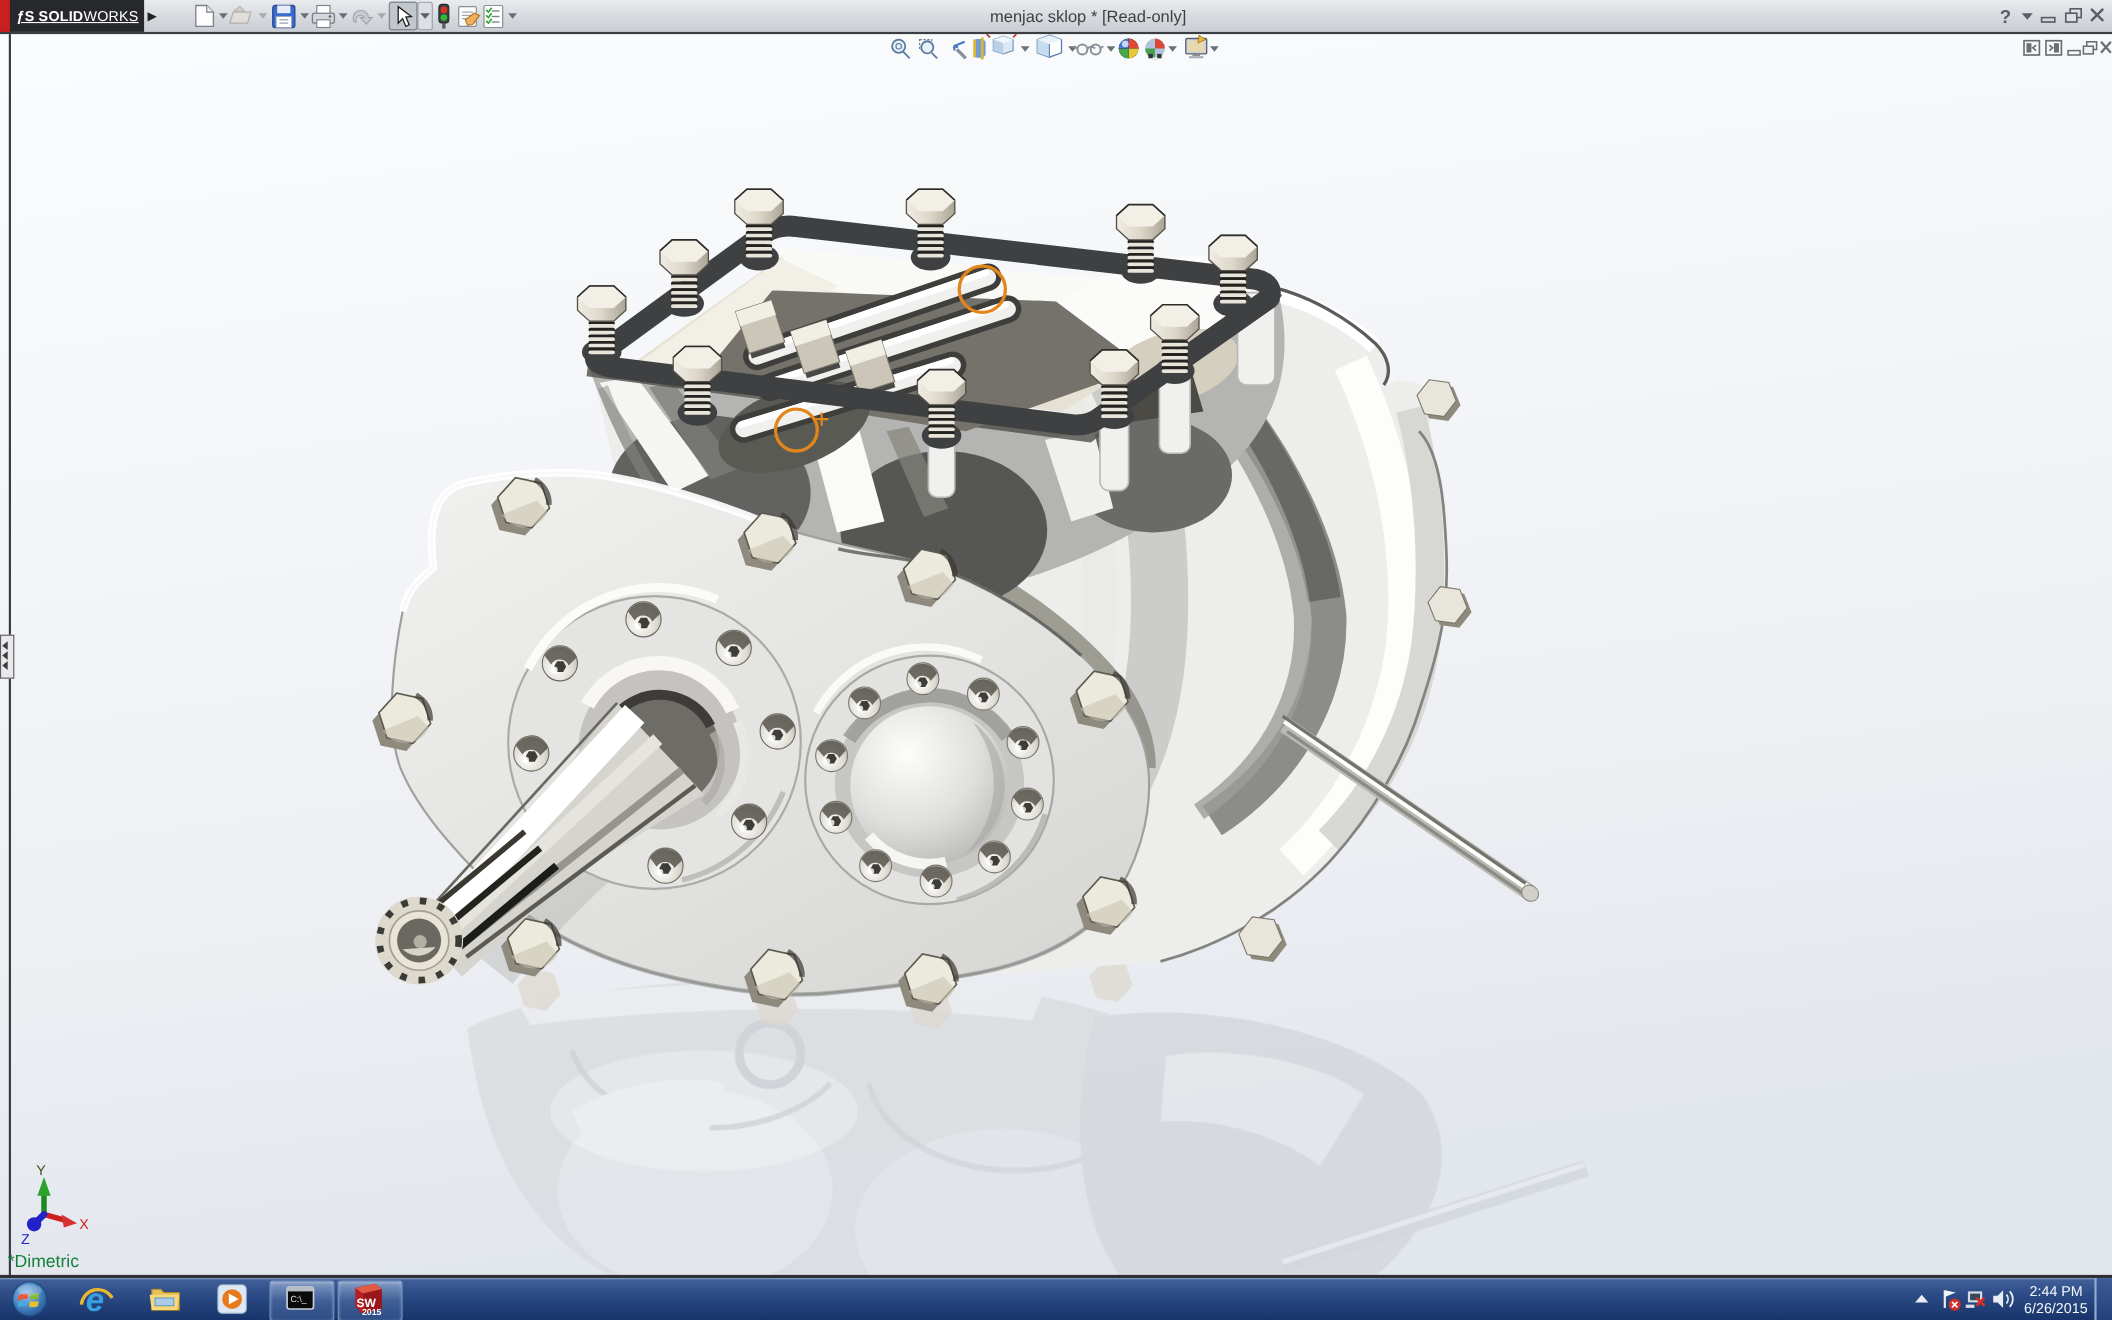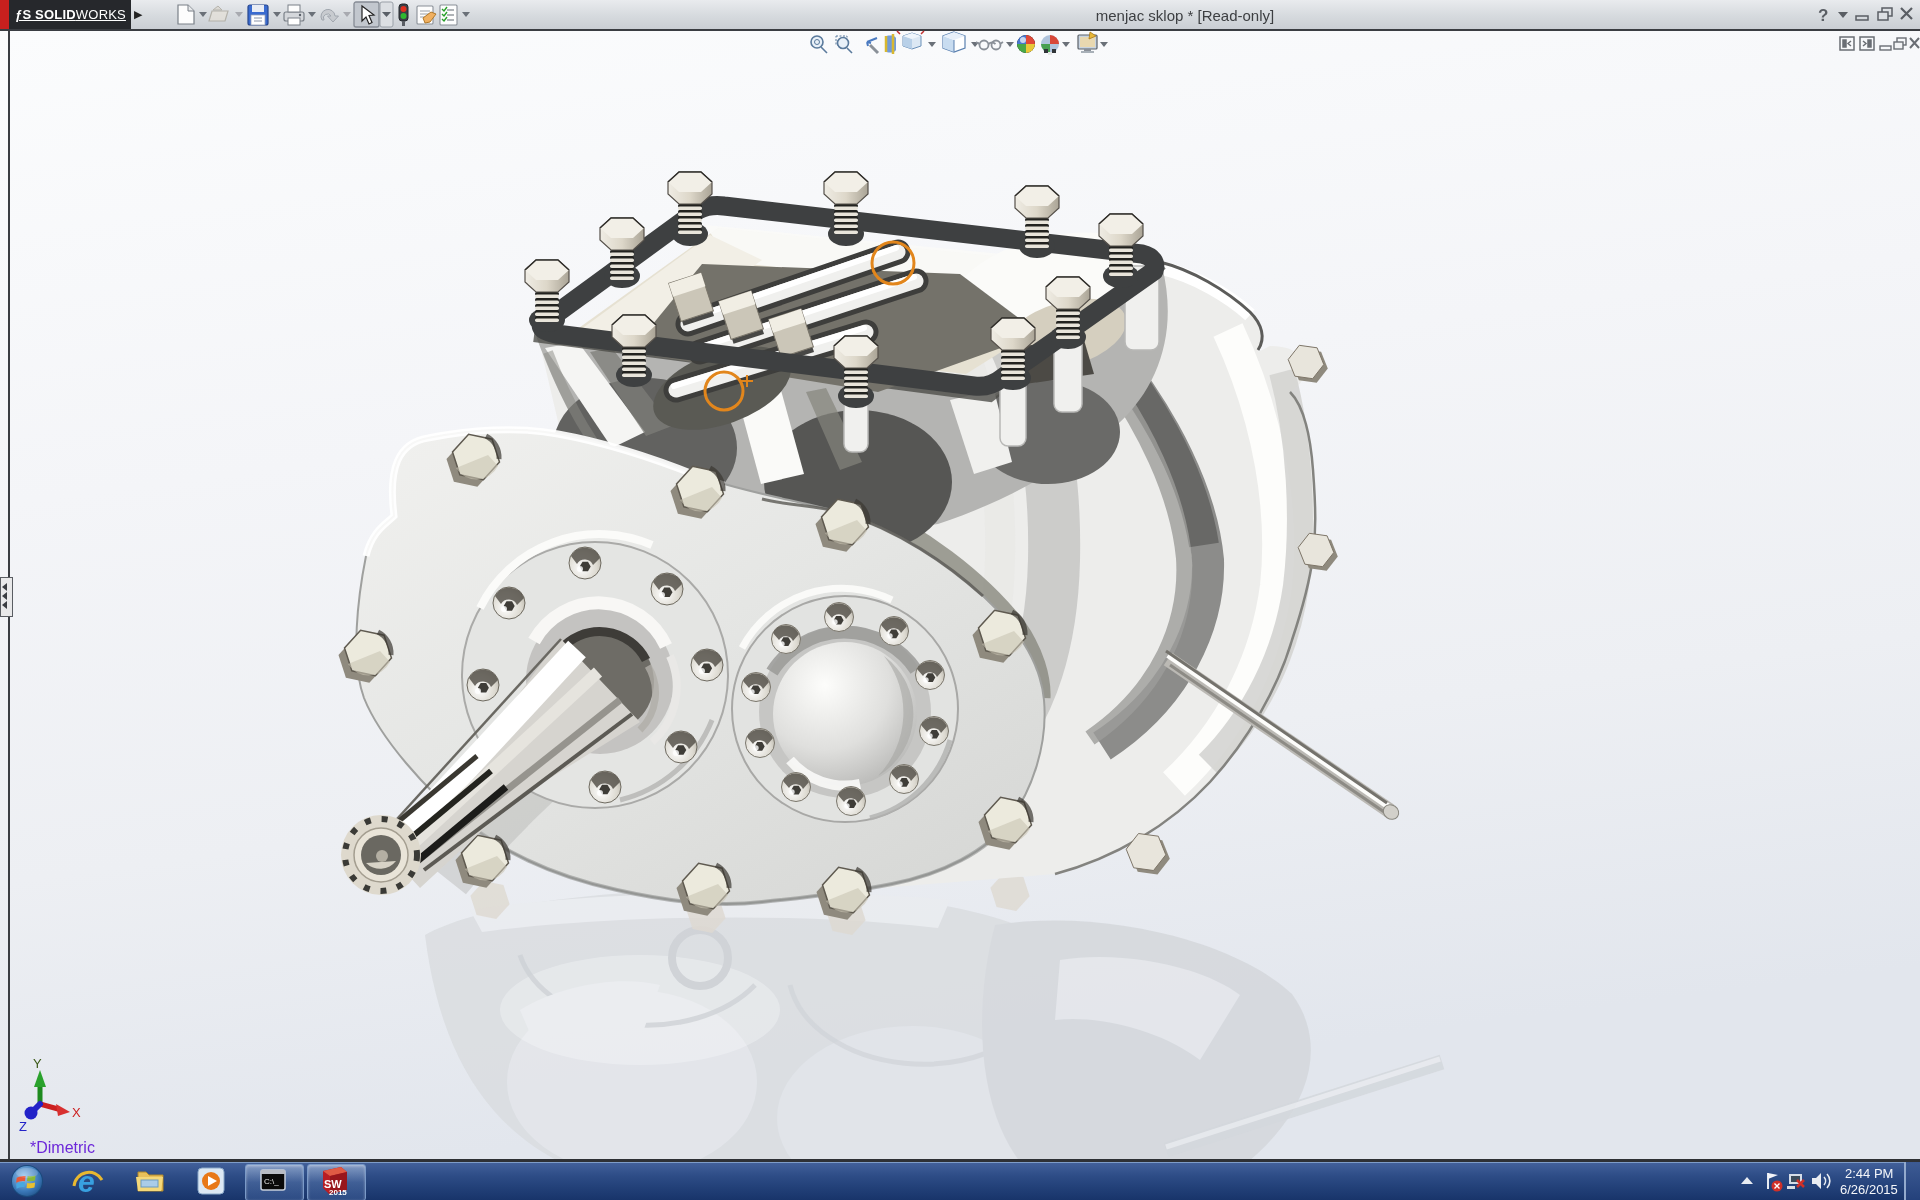--- a/index.html
+++ b/index.html
@@ -8,7 +8,7 @@
 #redstrip{left:0;top:0;width:9px;height:29px;background:#c8201e;}
 #logotext{left:15px;top:7px;font-size:13px;color:#fff;letter-spacing:0.2px;text-decoration:underline;}
 #logoarrow{left:134px;top:8px;font-size:11px;color:#222;}
-#title{left:900px;top:7px;width:570px;text-align:center;font-size:15px;color:#3d3f42;}
+#title{left:900px;top:7px;width:570px;font-size:15px;color:#3d3f42;}
 #leftline{left:8px;top:31px;width:2px;height:1129px;background:#3a3d42;}
 #lefttab{left:0;top:577px;width:11px;height:38px;background:#e9e9ea;border:1px solid #5a5d62;}
 #botline{left:0;top:1159px;width:1920px;height:3px;background:#2e3034;}

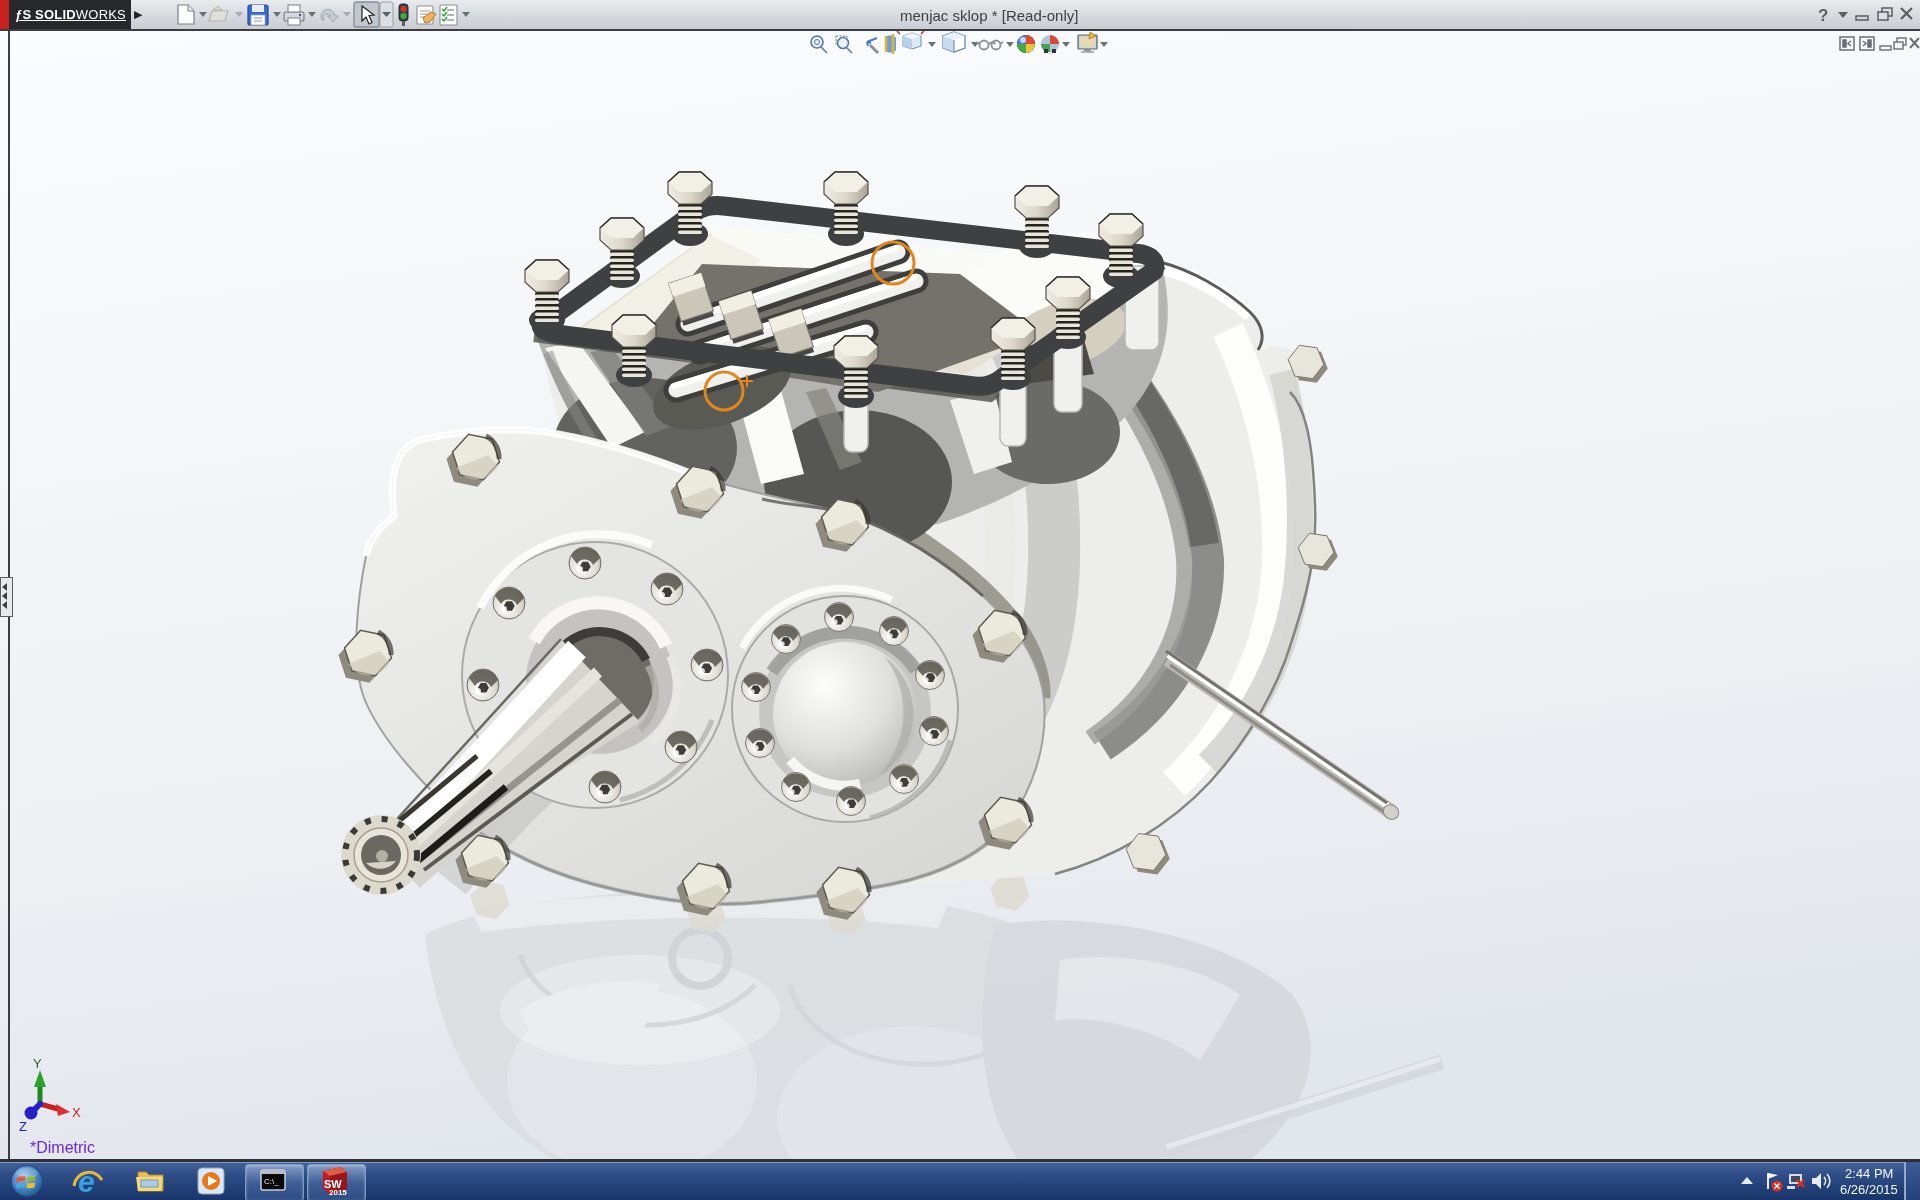--- a/index.html
+++ b/index.html
@@ -12,7 +12,7 @@
 #leftline{left:8px;top:31px;width:2px;height:1129px;background:#3a3d42;}
 #lefttab{left:0;top:577px;width:11px;height:38px;background:#e9e9ea;border:1px solid #5a5d62;}
 #botline{left:0;top:1159px;width:1920px;height:3px;background:#2e3034;}
-#dimetric{left:30px;top:1139px;font-size:16px;color:#6d28d9;}
+#dimetric{left:7px;top:1139px;font-size:16px;color:#15803d;}
 #taskbar{left:0;top:1162px;width:1920px;height:38px;background:linear-gradient(#44619b,#2e4d87 35%,#234179 65%,#18346a);}
 #taskhl{left:0;top:1162px;width:1920px;height:1px;background:#7e9cc8;}
 #showdesk{left:1904px;top:1162px;width:16px;height:38px;background:linear-gradient(#3d5b94,#24417b);border-left:2px solid #93aacd;}

